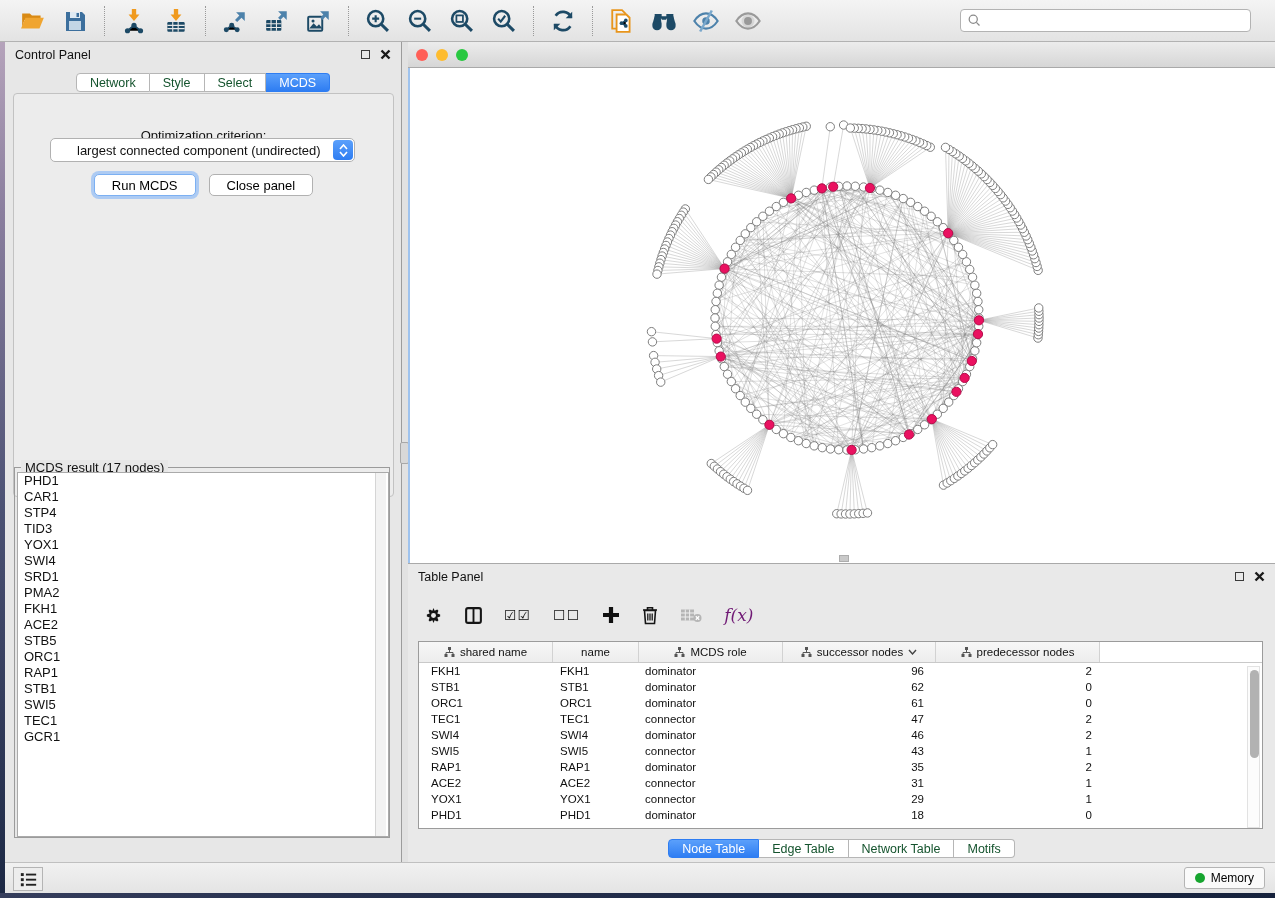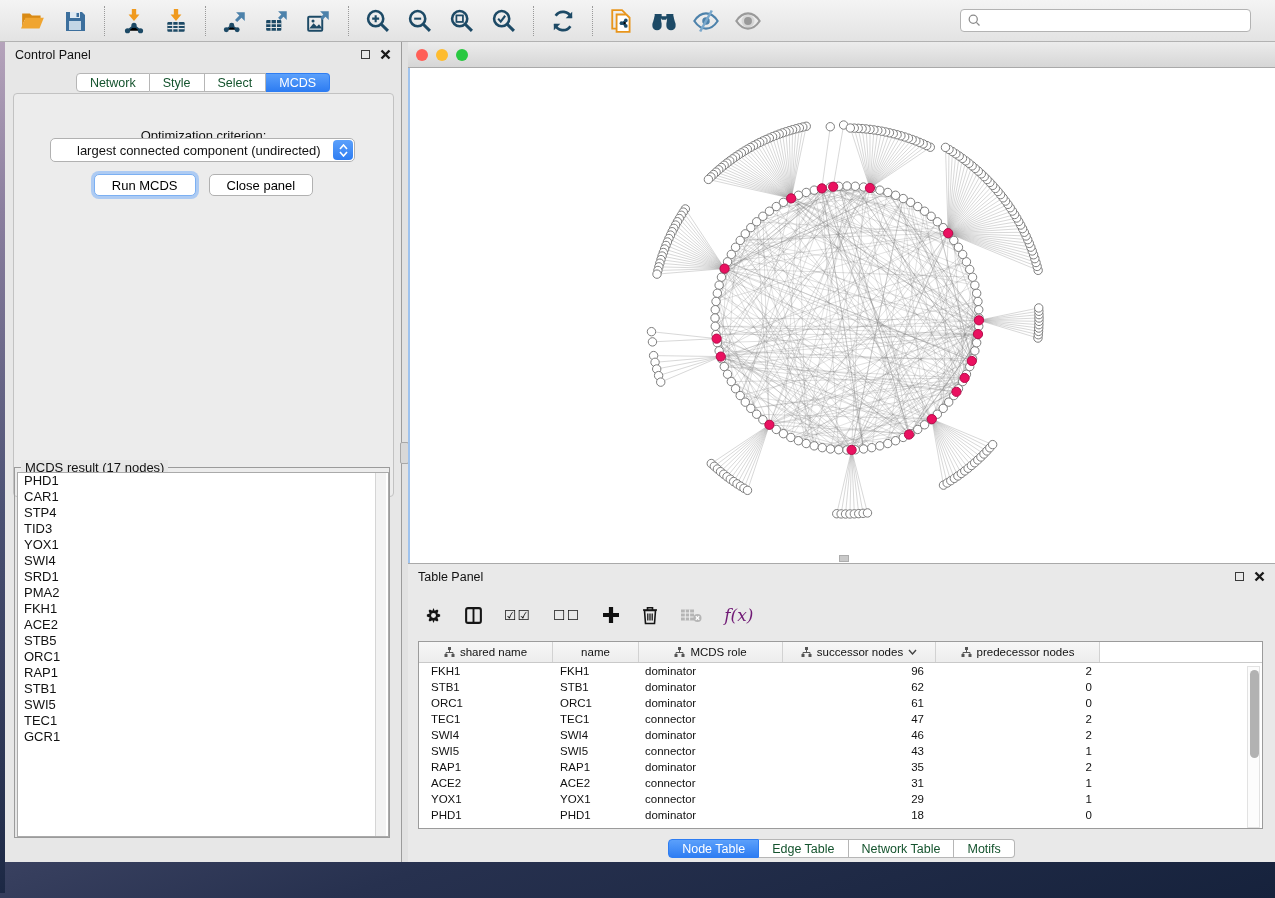--- a/index.html
+++ b/index.html
@@ -1288,6 +1288,24 @@
         </div>
     </div>
 
+    <div class="status-bar">
+      <button class="list-btn">
+        <svg width="17" height="15" viewBox="0 0 20 17">
+          <g fill="#222">
+              <rect x="1" y="1" width="3.4" height="3.4"></rect>
+              <rect x="1" y="7" width="3.4" height="3.4"></rect>
+              <rect x="1" y="13" width="3.4" height="3.4"></rect>
+          <rect x="7" y="1.6" width="12" height="2.2"></rect>
+              <rect x="7" y="7.6" width="12" height="2.2"></rect>
+              <rect x="7" y="13.6" width="12" height="2.2"></rect>
+            </g>
+        </svg>
+      </button>
+      <button class="mem-btn">
+        <span class="mem-dot"></span>
+        <span>Memory</span>
+      </button>
+    </div>
   </div>
 </div>
 

